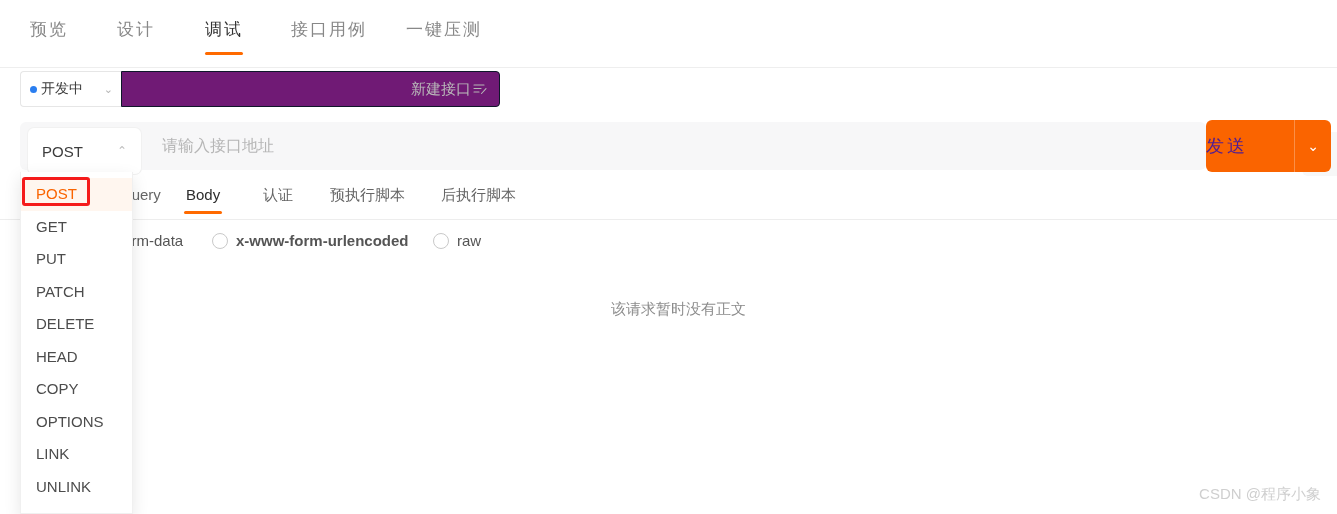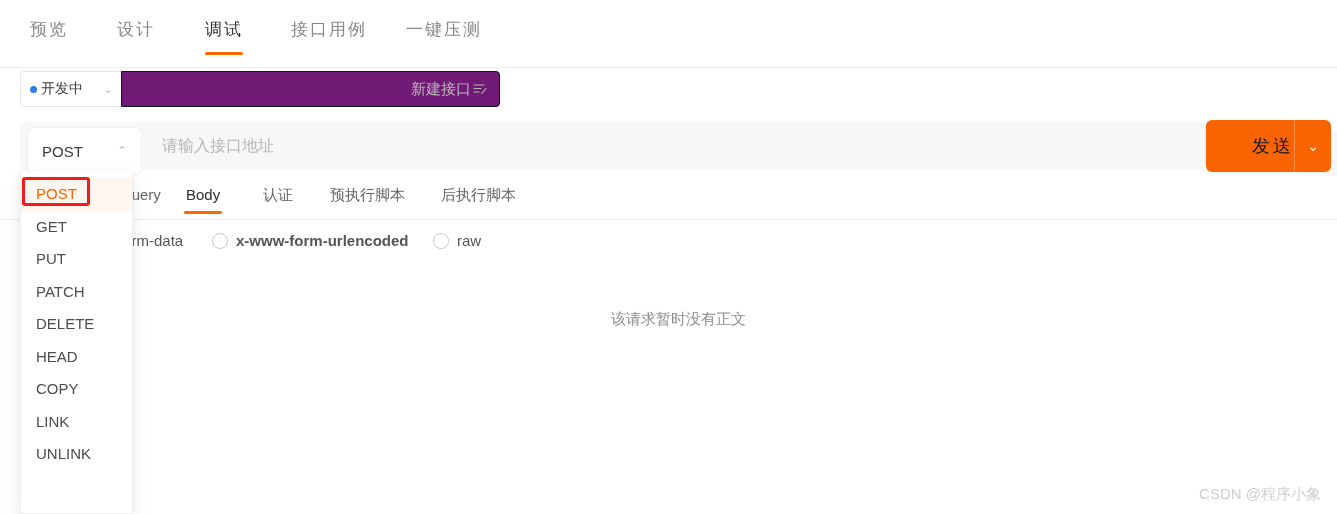--- a/index.html
+++ b/index.html
@@ -207,8 +207,8 @@
   }
   .send-btn .send-label {
     width: 88px;
-    text-align: right;
-    color: #0f172a;
+    text-align: left;
+    color: #4c1d95;
     font-size: 18px;
     letter-spacing: 3px;
   }

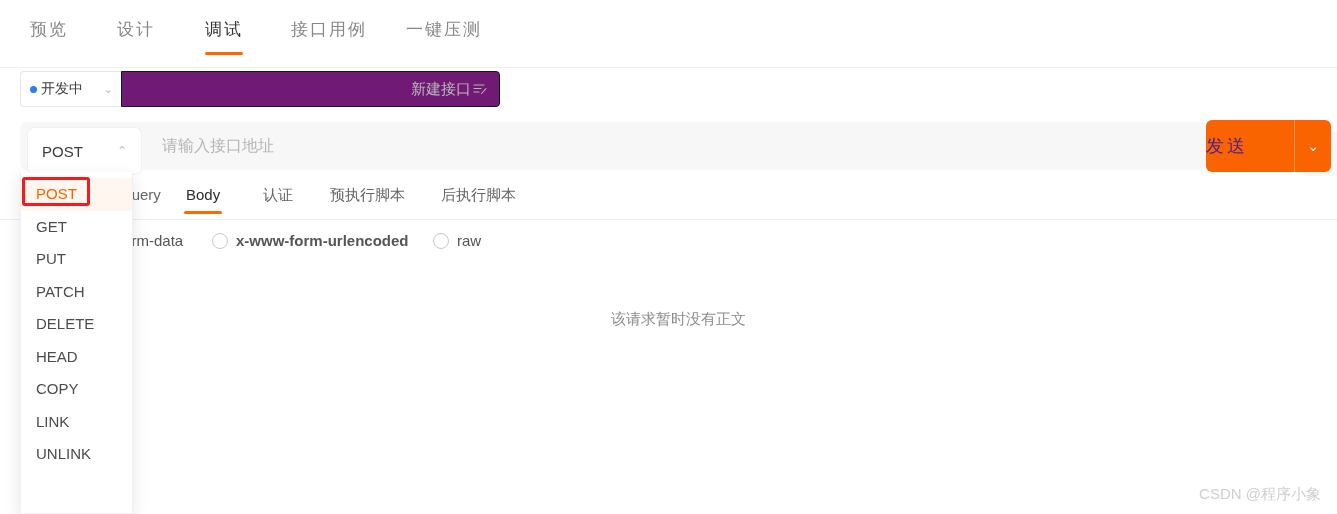--- a/index.html
+++ b/index.html
@@ -283,7 +283,7 @@
   .empty-text {
     position: absolute;
     left: 0; right: 0;
-    top: 310px;
+    top: 300px;
     text-align: center;
     font-size: 15px;
     color: #8c8c8c;

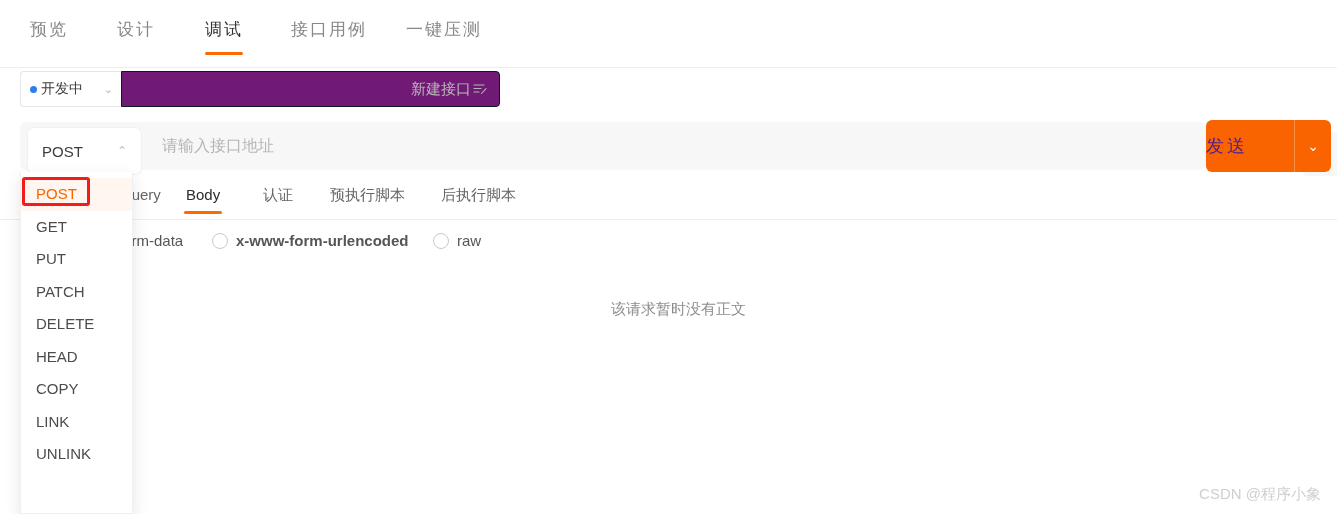--- a/index.html
+++ b/index.html
@@ -521,6 +521,7 @@
       <div class="method-opt">DELETE</div>
       <div class="method-opt">HEAD</div>
       <div class="method-opt">COPY</div>
+      <div class="method-opt">OPTIONS</div>
       <div class="method-opt">LINK</div>
       <div class="method-opt">UNLINK</div>
     </div>

